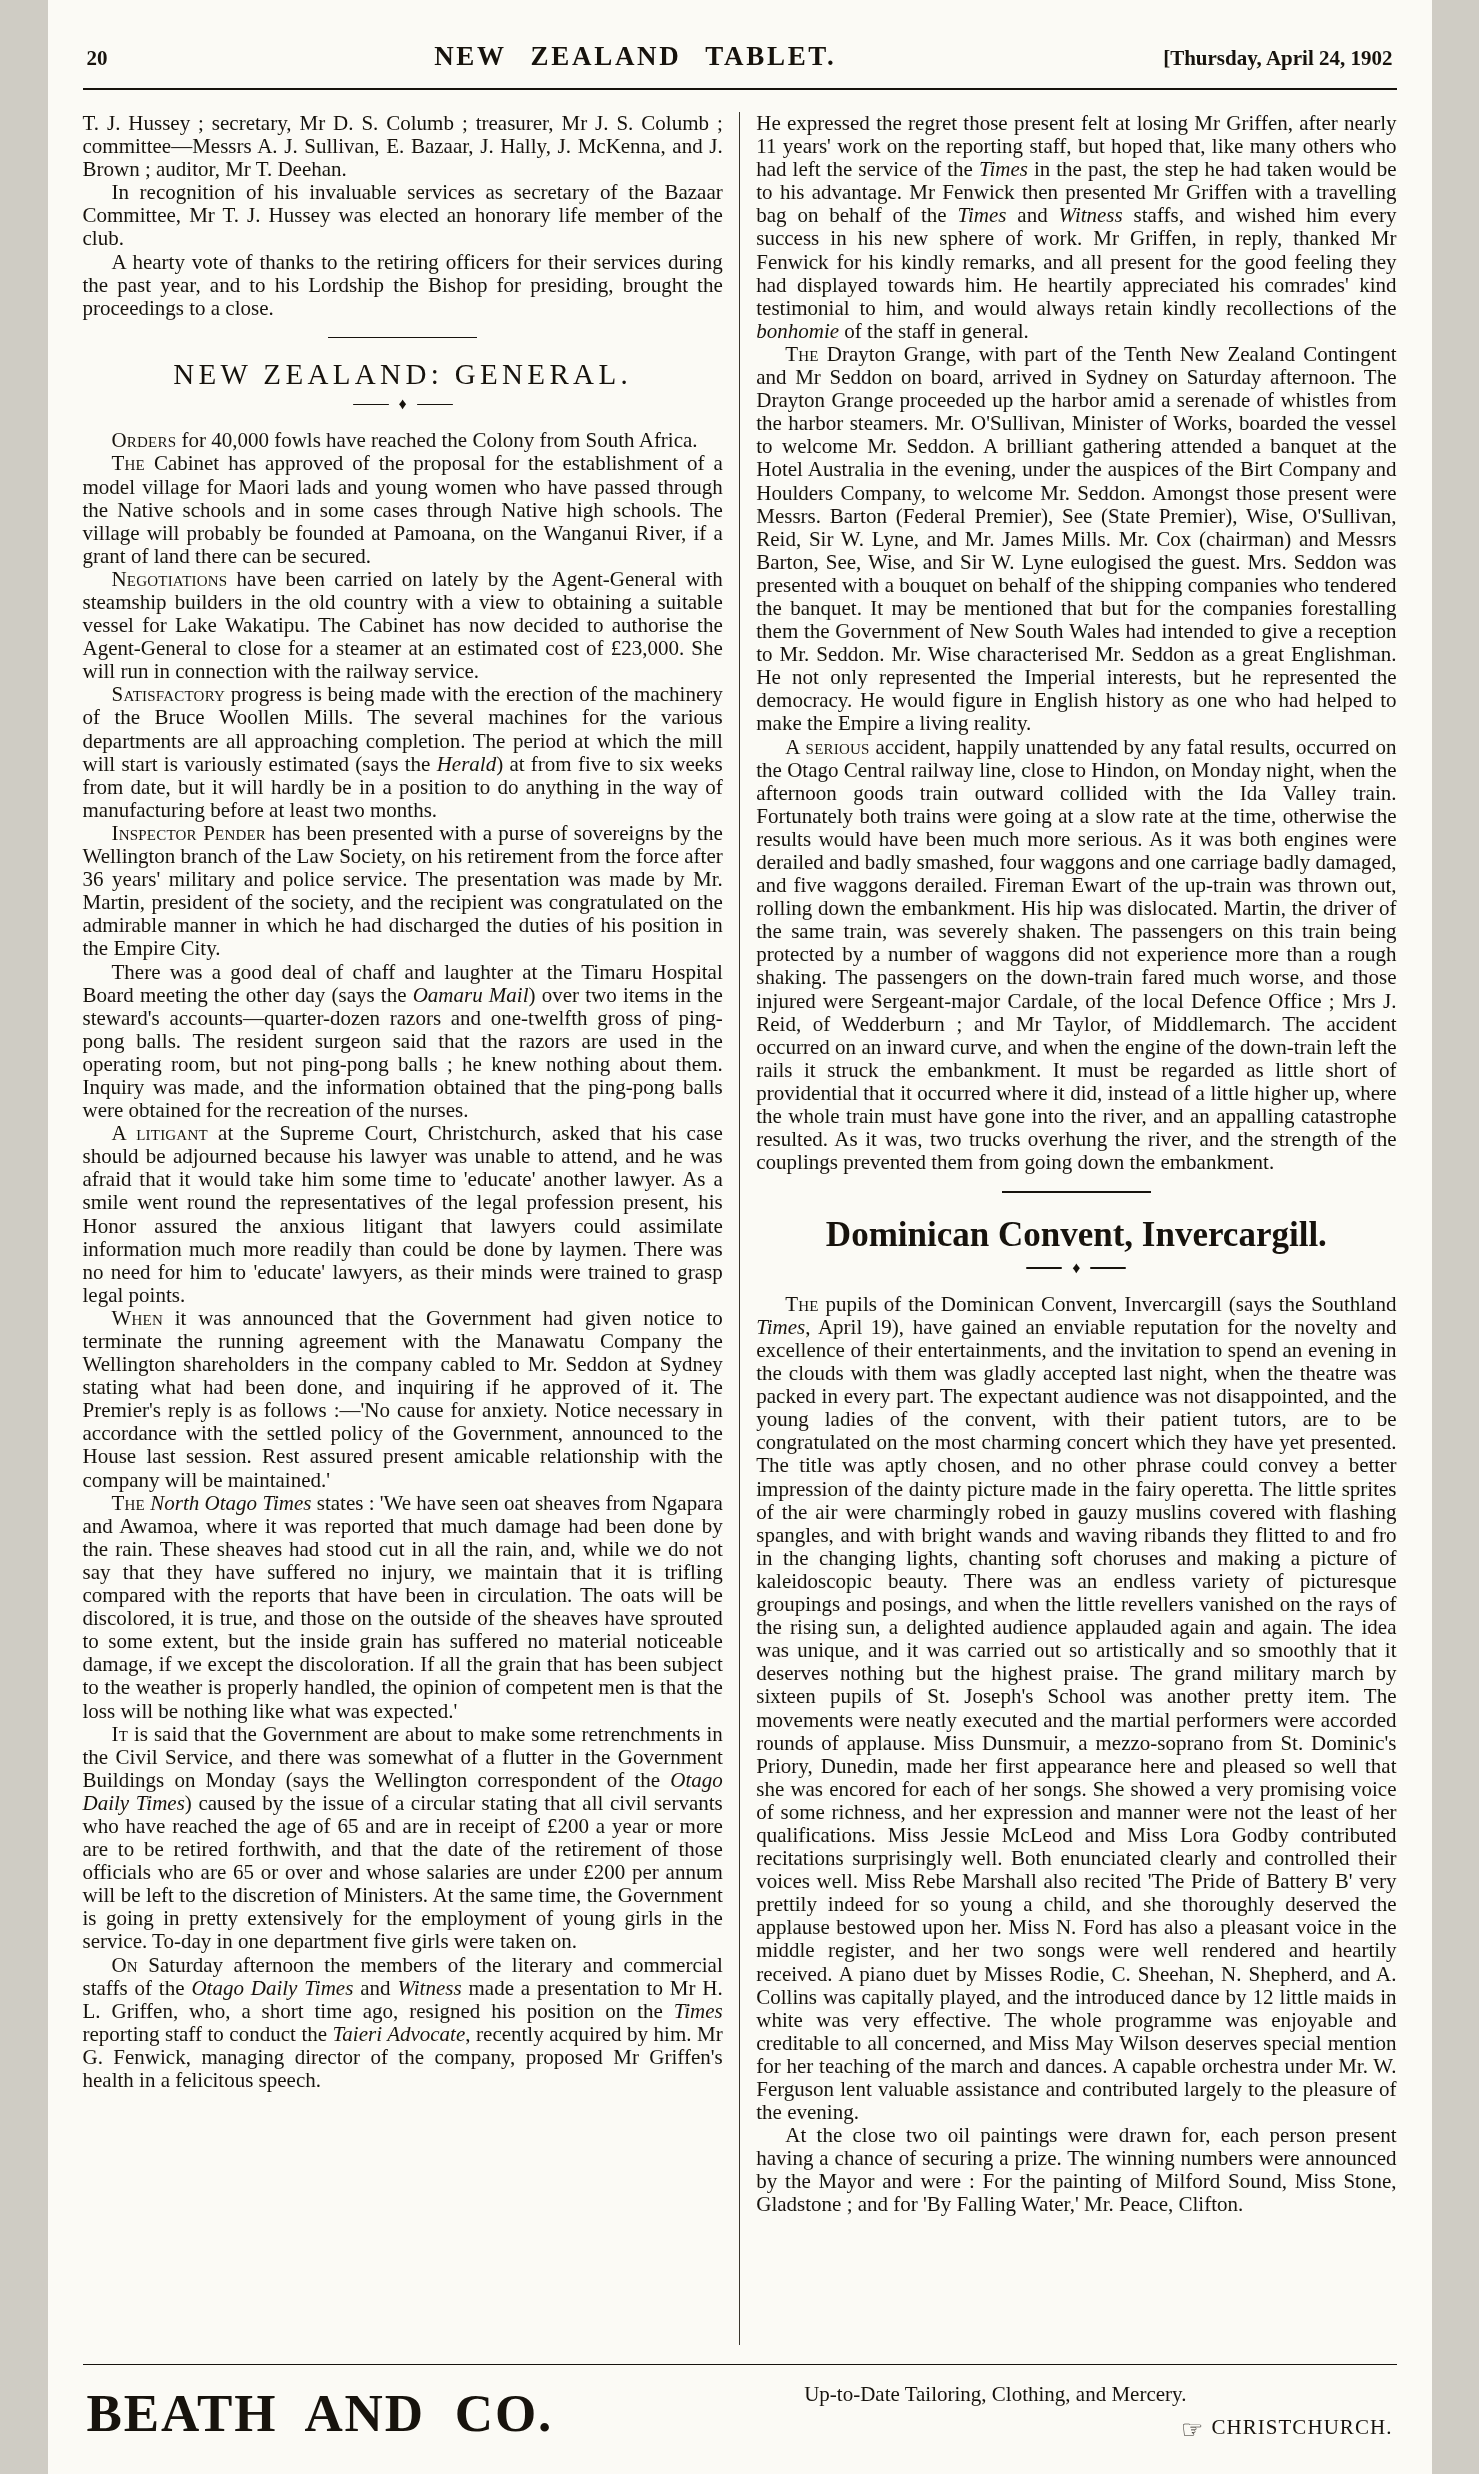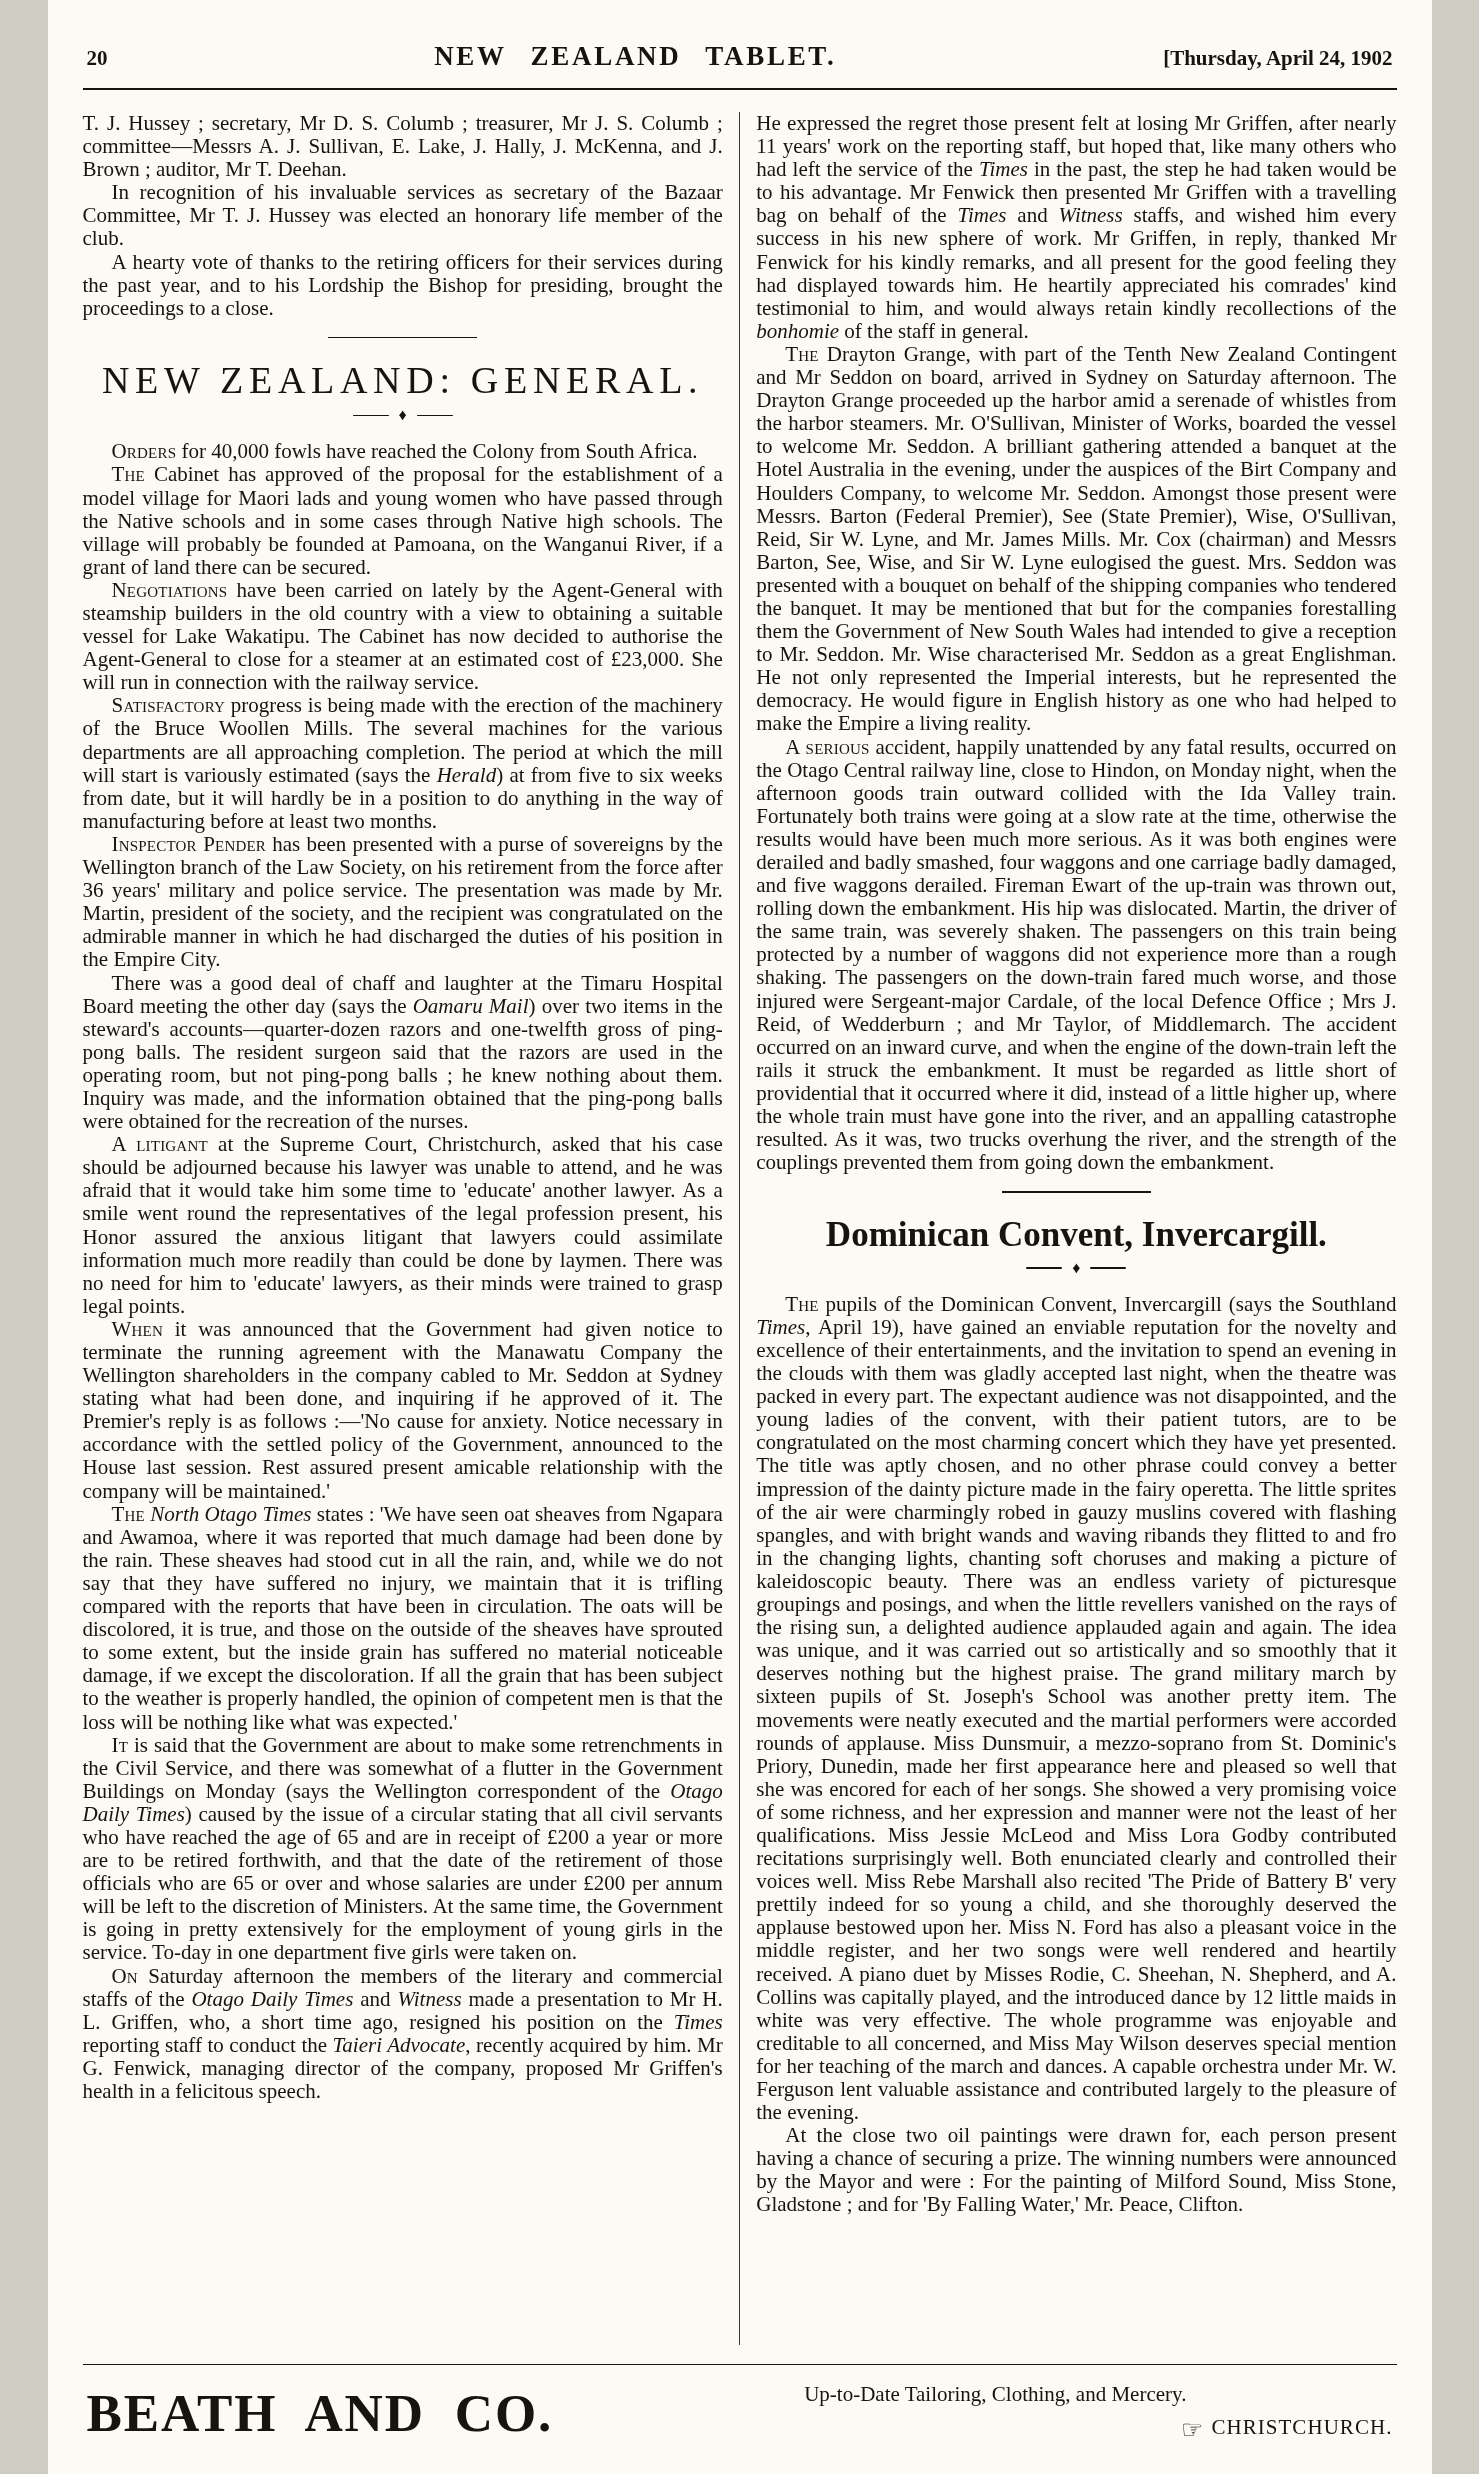--- a/index.html
+++ b/index.html
@@ -51,7 +51,7 @@
 
   <main class="columns">
     <section class="col" id="col-left">
-        <p class="para noindent">T. J. Hussey ; secretary, Mr D. S. Columb ; treasurer, Mr J. S. Columb ; committee—Messrs A. J. Sullivan, E. Lake, J. Hally, J. McKenna, and J. Brown ; auditor, Mr T. Deehan.</p>
+        <p class="para noindent">T. J. Hussey ; secretary, Mr D. S. Columb ; treasurer, Mr J. S. Columb ; committee—Messrs A. J. Sullivan, E. Bazaar, J. Hally, J. McKenna, and J. Brown ; auditor, Mr T. Deehan.</p>
         <p class="para">In recognition of his invaluable services as secretary of the Bazaar Committee, Mr T. J. Hussey was elected an honorary life member of the club.</p>
         <p class="para">A hearty vote of thanks to the retiring officers for their services during the past year, and to his Lordship the Bishop for presiding, brought the proceedings to a close.</p>
         <div class="short-rule"></div>

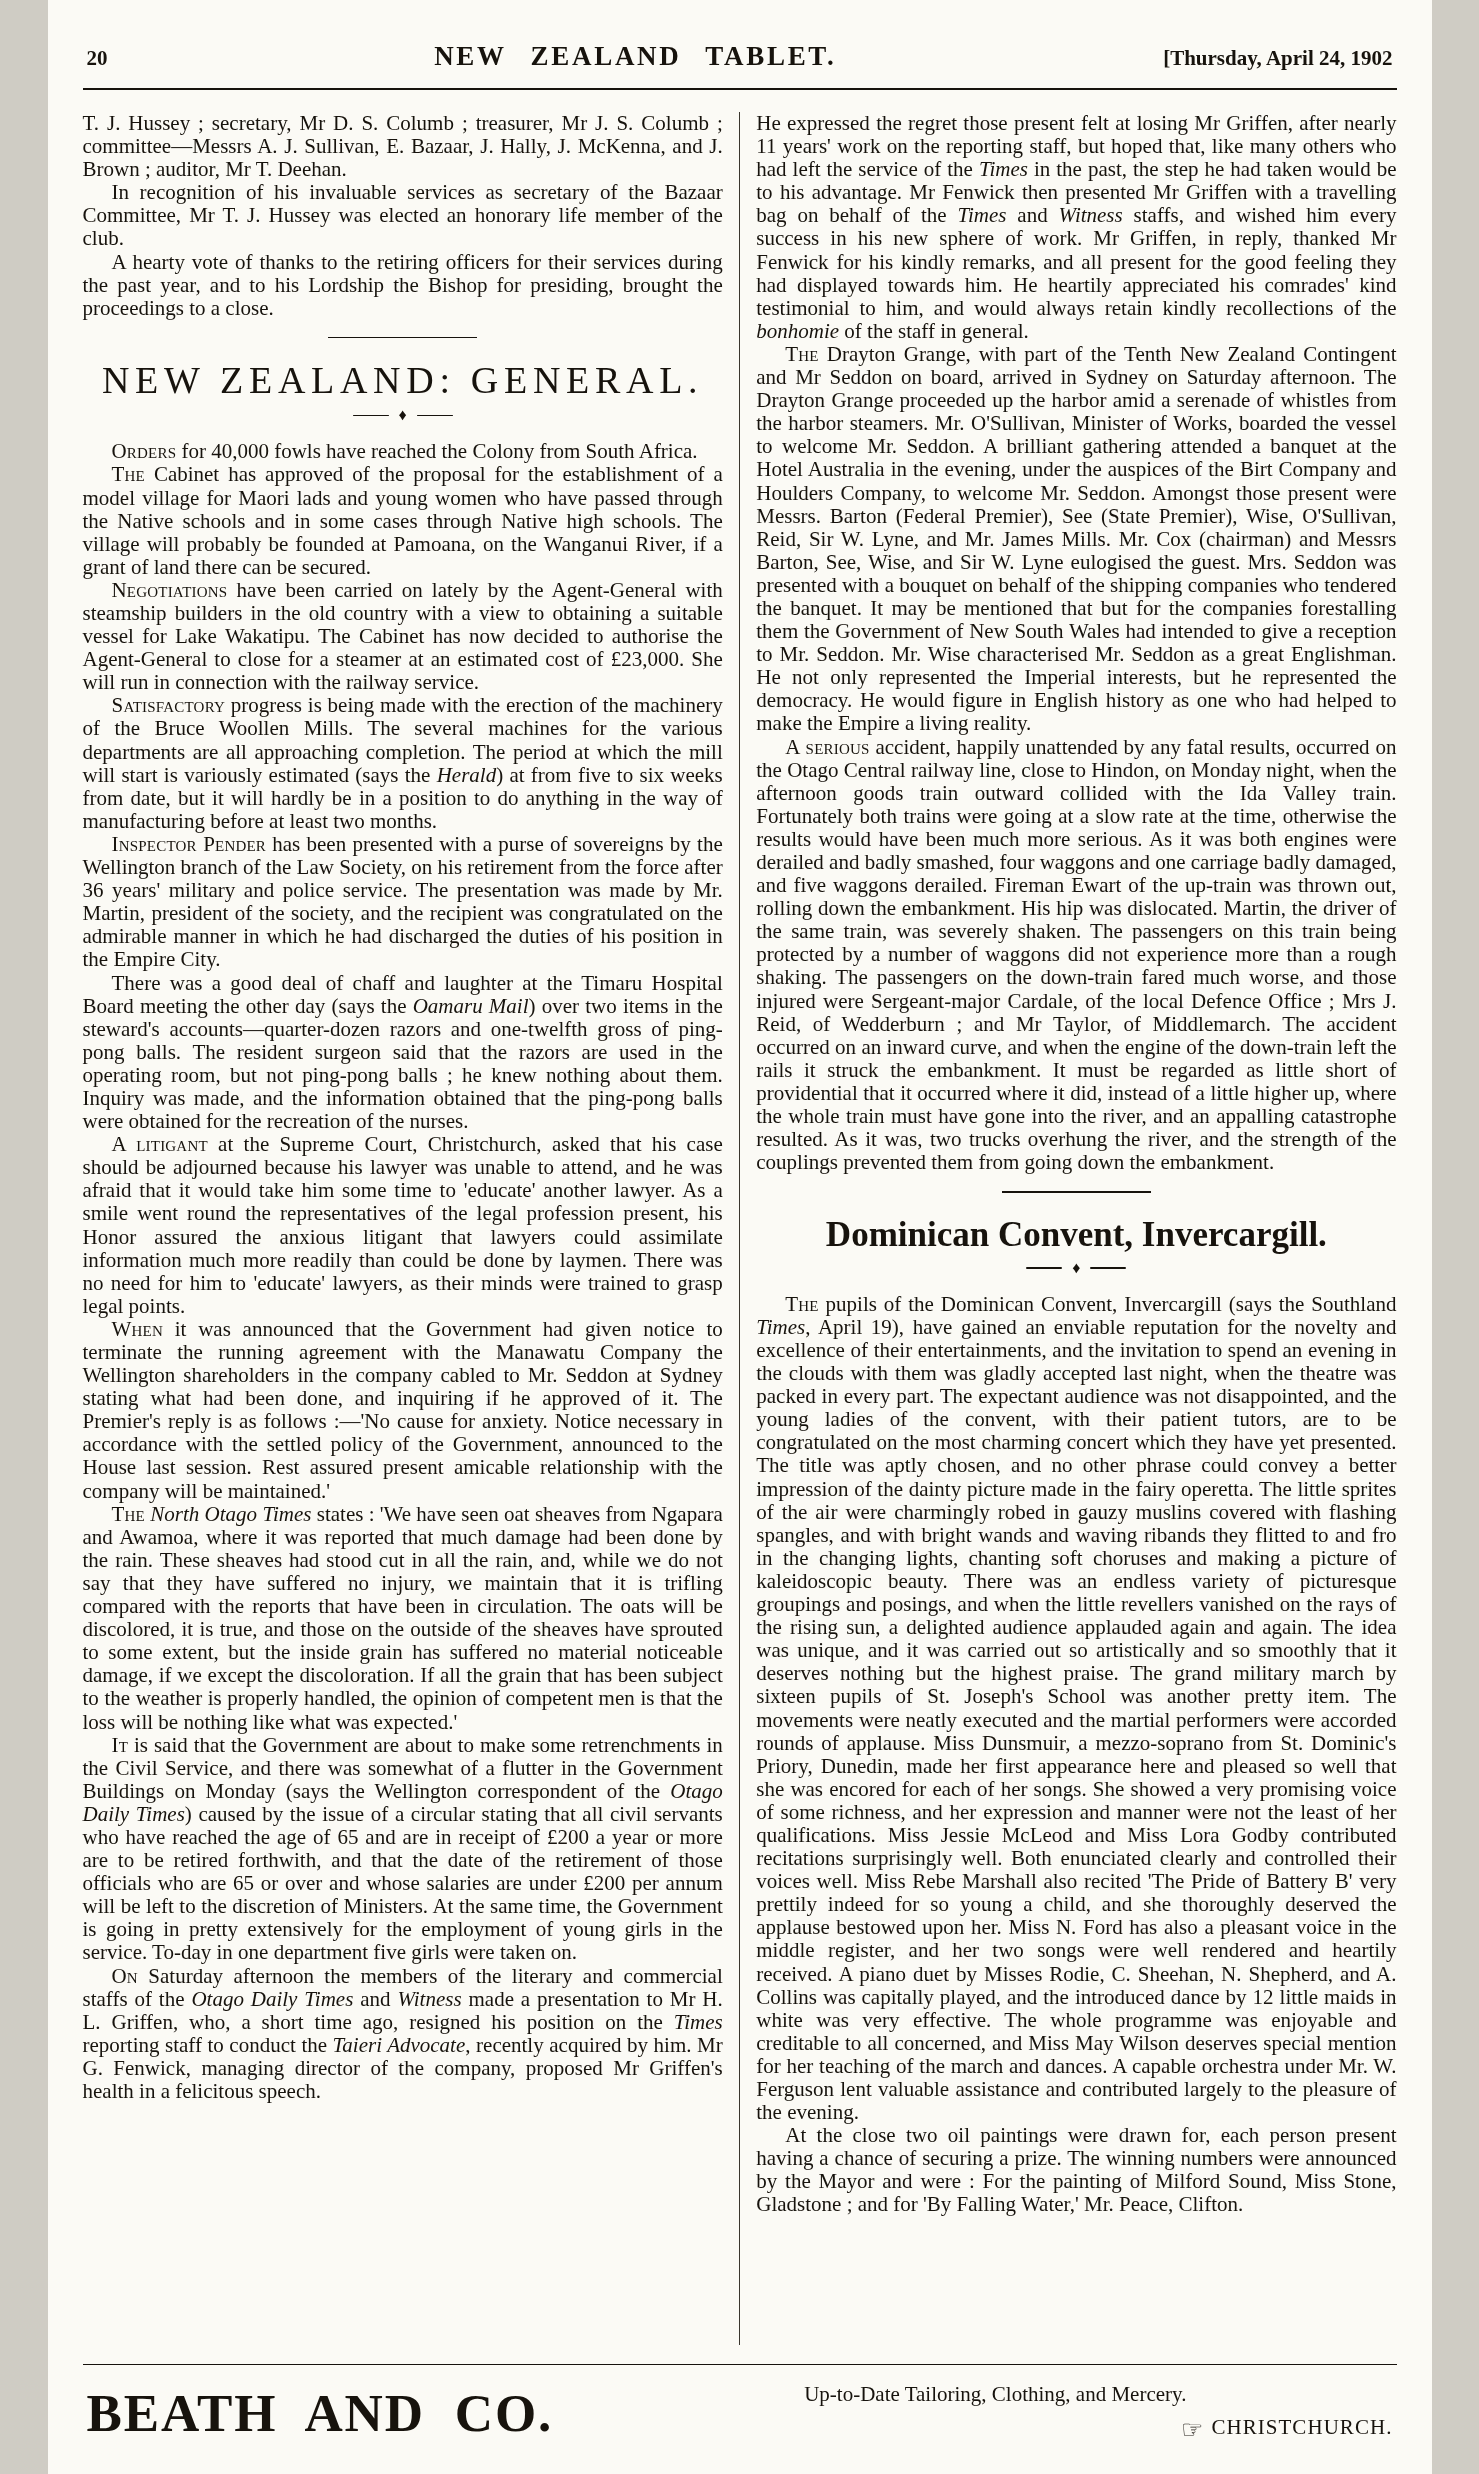--- a/index.html
+++ b/index.html
@@ -22,7 +22,7 @@
   .para{font-size:21px;line-height:1.1;margin:0;text-align:justify;text-indent:29px;}
   .para.noindent{text-indent:0;}
   .lead{font-variant:small-caps;letter-spacing:0.2px;}
-  .h-caps{font-size:38px;font-weight:400;letter-spacing:0.15em;text-align:center;margin:20px 0 5px;}
+  .h-caps{font-size:29px;font-weight:400;letter-spacing:0.15em;text-align:center;margin:20px 0 5px;}
   .h-title{font-size:35px;font-weight:700;text-align:center;margin:22px 0 5px;}
   .ornament{display:flex;align-items:center;justify-content:center;gap:10px;margin:5px 0 17px;}
   .orn-line{width:36px;height:1.5px;background:#17130d;border-radius:1px;}

